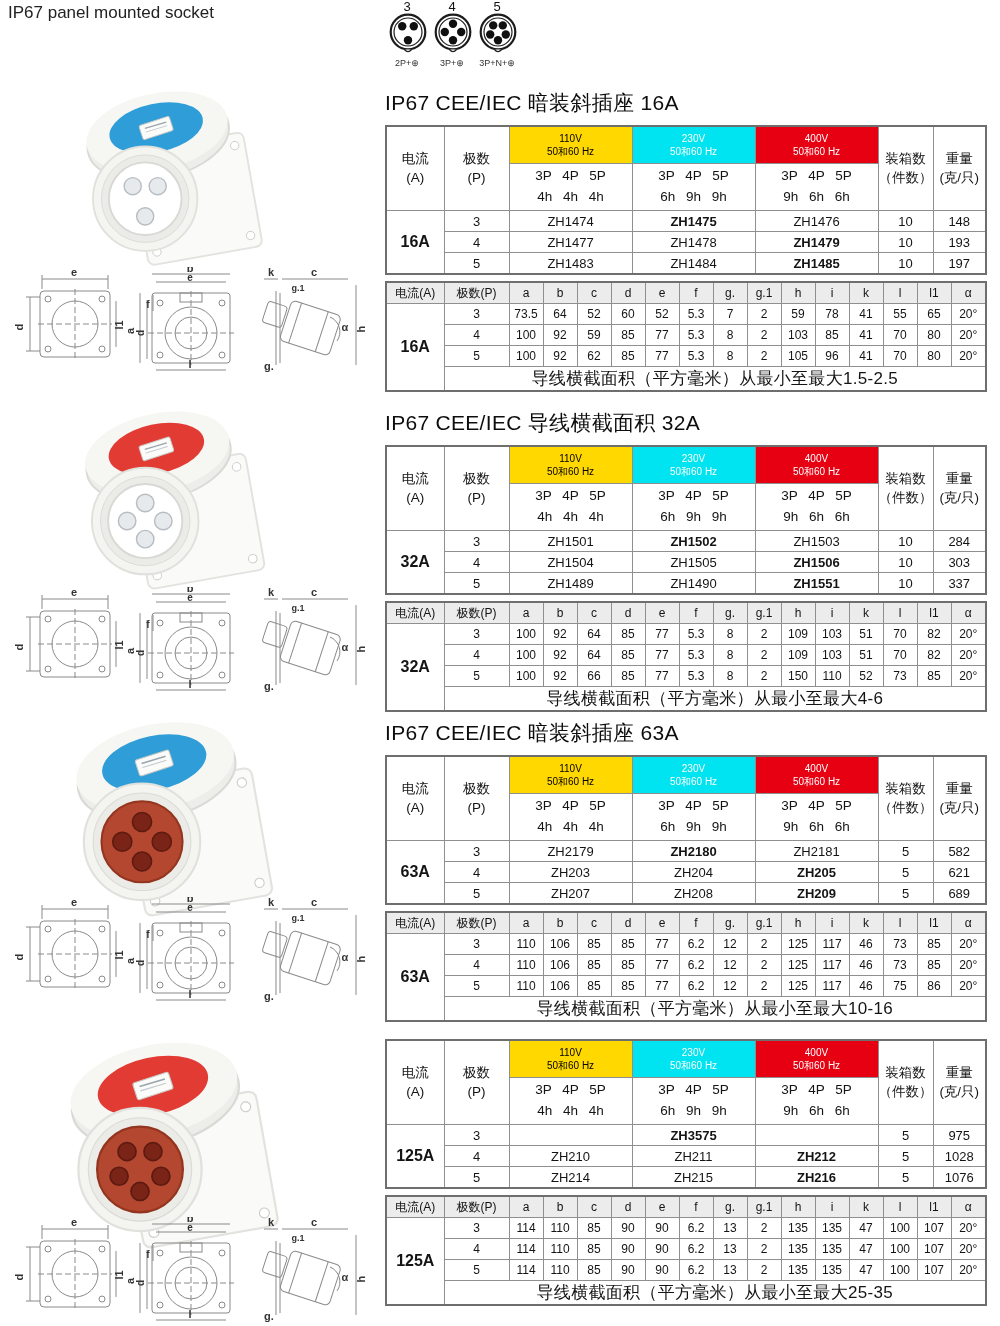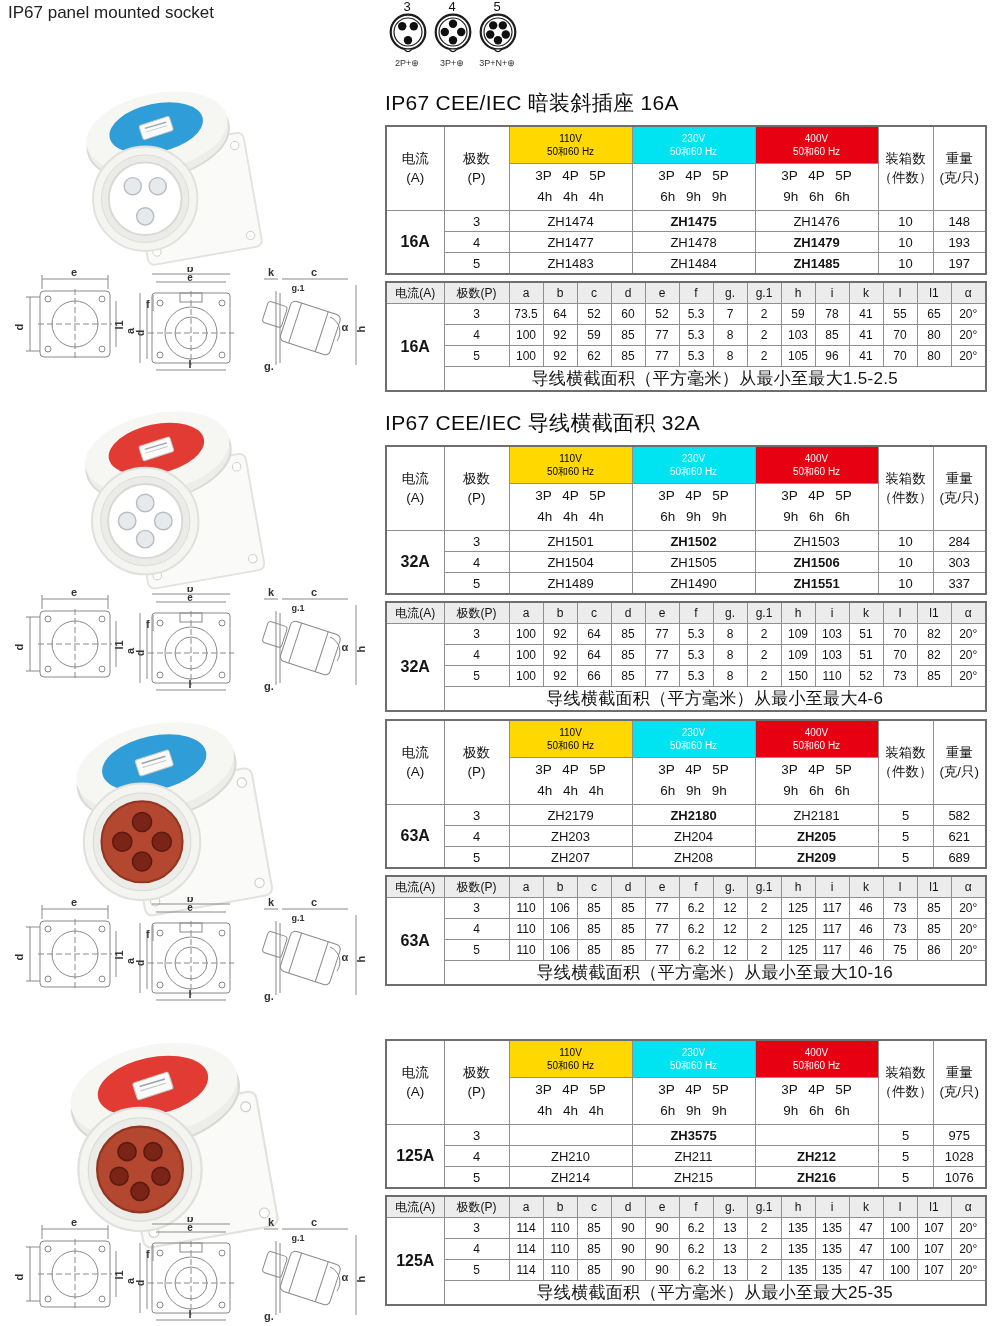--- a/index.html
+++ b/index.html
@@ -713,6 +713,7 @@
   </g>
           </svg></div>
       <div class="rightcol">
+        <h2 class="sec-title">IP67 CEE/IEC 暗装斜插座 63A</h2>
         <table class="prod-table">
           <colgroup>
               <col style="width:58px">

